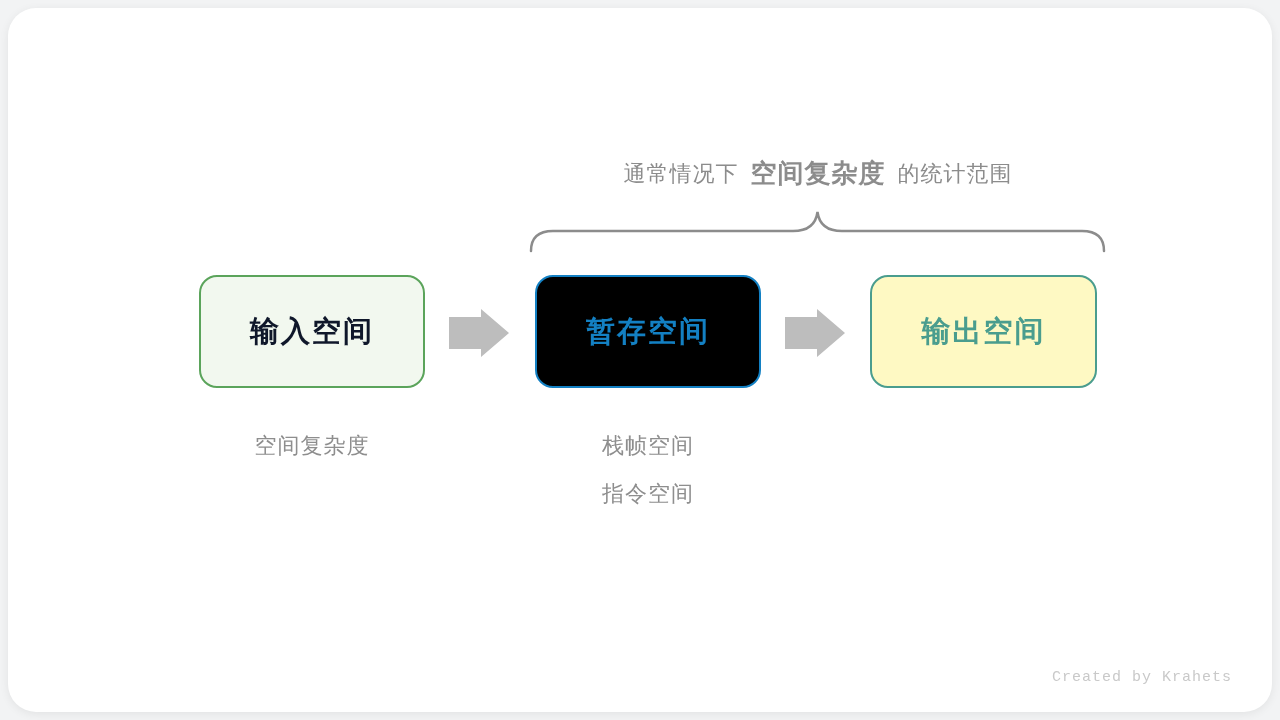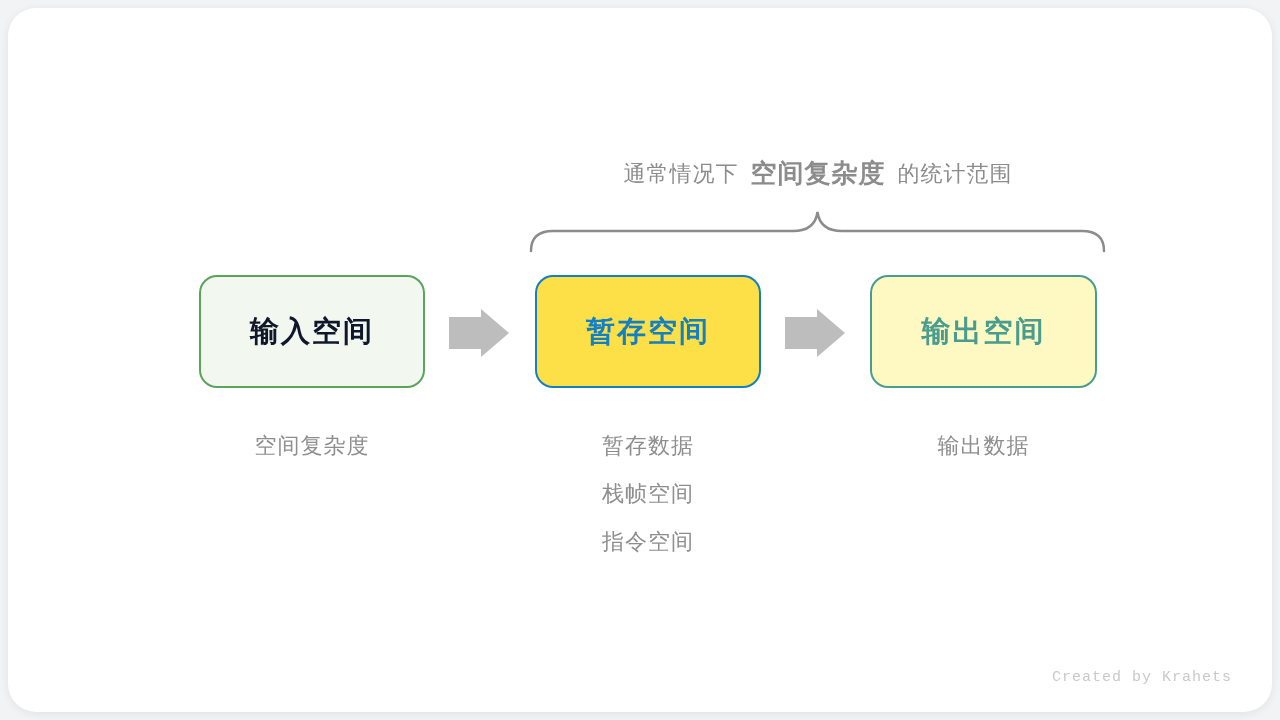--- a/index.html
+++ b/index.html
@@ -50,7 +50,7 @@
     letter-spacing: 2px;
   }
   .box-input  { left: 191px; width: 226px; color: #0f172a; border-color: #5BA45B; background: #F2F8EF; }
-  .box-temp   { left: 527px; width: 226px; color: #1380C3; border-color: #1380C3; background: #fde047; }
+  .box-temp   { left: 527px; width: 226px; color: #1380C3; border-color: #1380C3; background: #000000; }
   .box-output { left: 862px; width: 227px; color: #4A9D8E; border-color: #4A9D8E; background: #fef9c3; }
   
   .arrow {

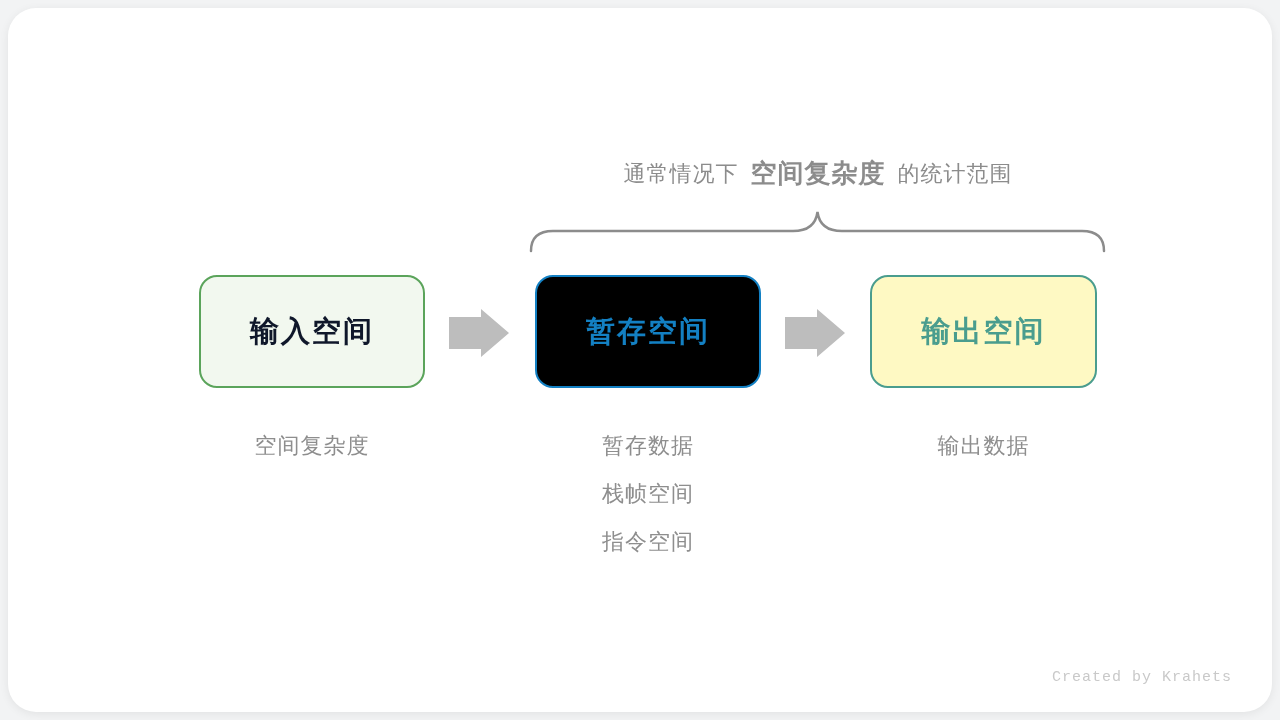--- a/index.html
+++ b/index.html
@@ -119,7 +119,6 @@
   </div>
 
   <div class="ann ann-temp">
-    <div>暂存数据</div>
     <div>栈帧空间</div>
     <div>指令空间</div>
   </div>

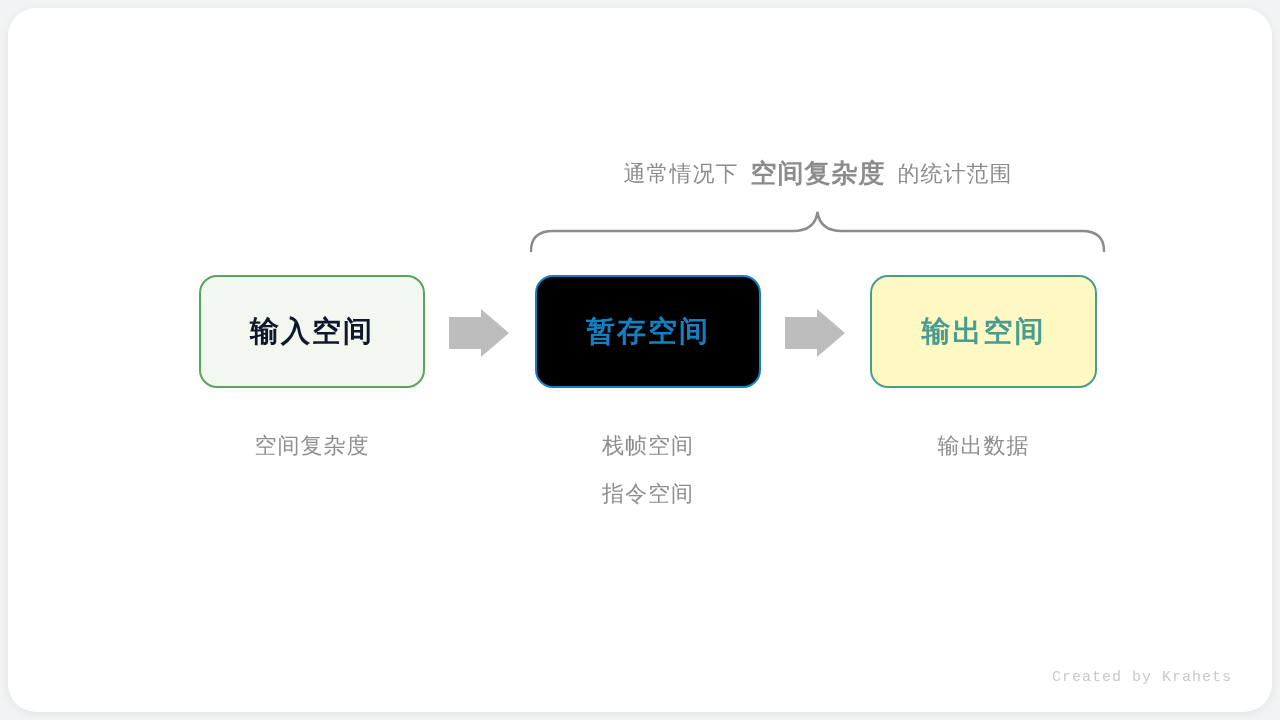--- a/index.html
+++ b/index.html
@@ -123,9 +123,6 @@
     <div>指令空间</div>
   </div>
 
-  <div class="ann ann-output">
-    <div>输出数据</div>
-  </div>
 
   <div class="credit">Created by Krahets</div>
 

